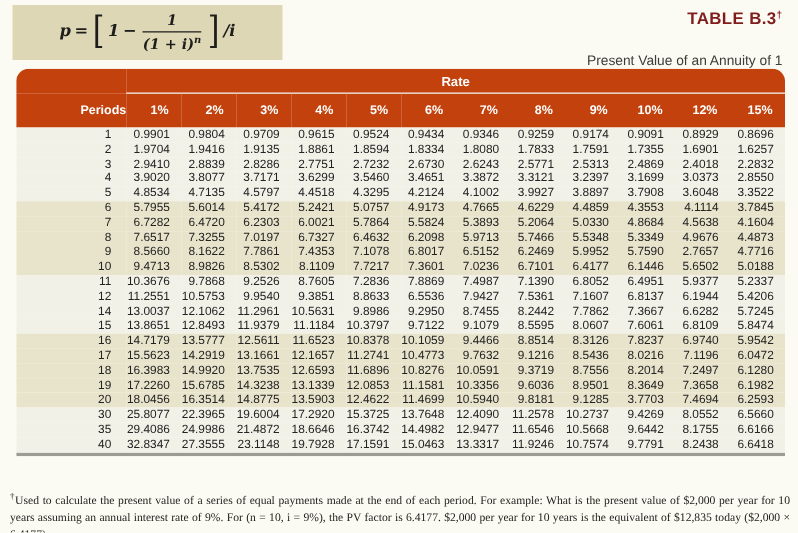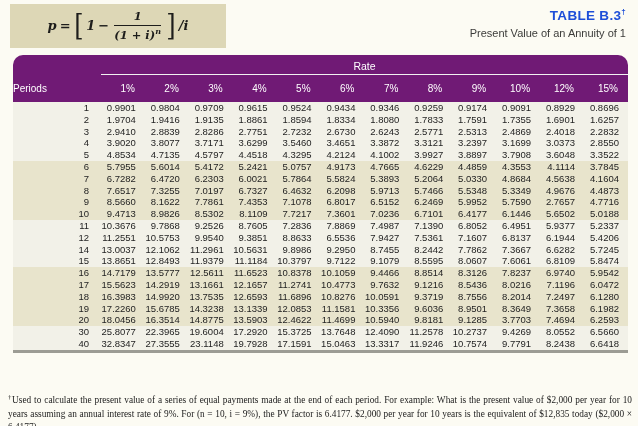--- a/index.html
+++ b/index.html
@@ -35,7 +35,7 @@
   
   .title-block{position:absolute;right:12px;top:7px;text-align:right;}
   .table-title{
-    color:#1d4ed8;font-weight:bold;font-size:13.5px;letter-spacing:.3px;
+    color:#7f1d1d;font-weight:bold;font-size:13.5px;letter-spacing:.3px;
   }
   .table-title sup{font-size:8px;}
   .table-subtitle{color:#3c3c3a;font-size:11px;margin-top:4px;}

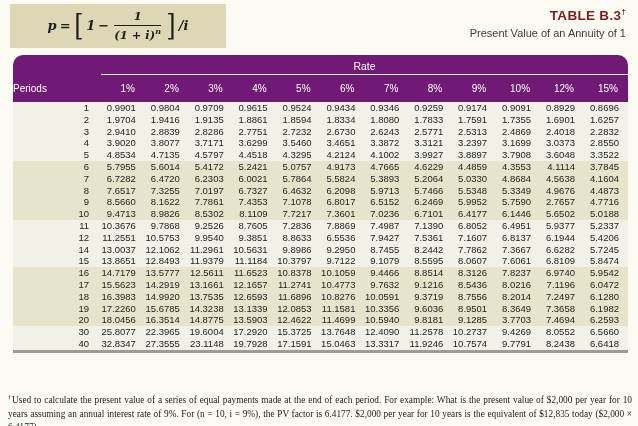--- a/index.html
+++ b/index.html
@@ -38,7 +38,7 @@
     color:#7f1d1d;font-weight:bold;font-size:13.5px;letter-spacing:.3px;
   }
   .table-title sup{font-size:8px;}
-  .table-subtitle{color:#3c3c3a;font-size:11px;margin-top:4px;}
+  .table-subtitle{color:#3c3c3a;font-size:11px;margin-top:20px;}
 
   
   .table-wrap{

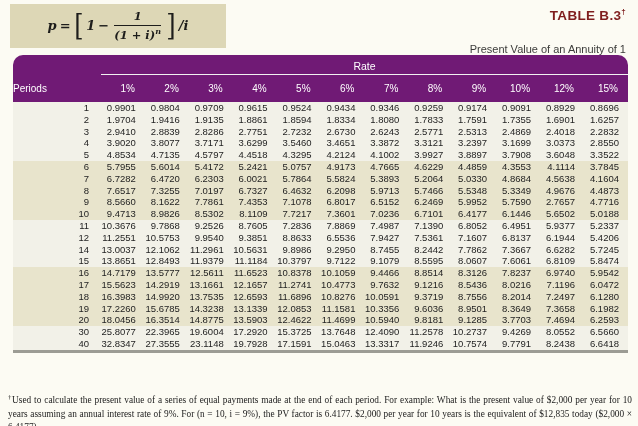--- a/index.html
+++ b/index.html
@@ -49,7 +49,7 @@
   table{border-collapse:collapse;table-layout:fixed;width:615px;}
   col.c-period{width:88px;}
   thead th{
-    background:#701a75;color:#ffffff;font-weight:normal;
+    background:#c2410c;color:#ffffff;font-weight:bold;
     padding:0;margin:0;
   }
   tr.rate-row th{height:17px;font-size:10.5px;vertical-align:bottom;padding-bottom:2px;}

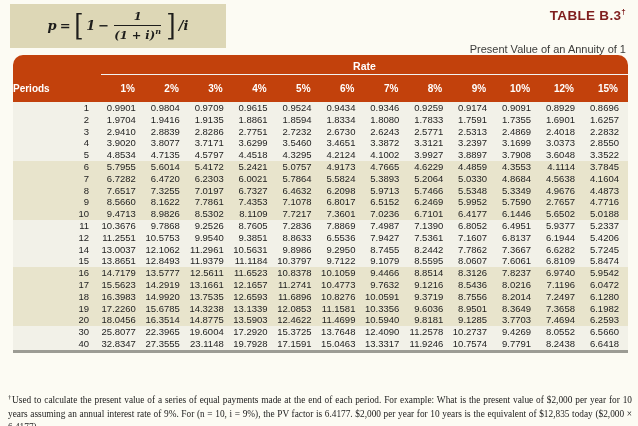--- a/index.html
+++ b/index.html
@@ -55,7 +55,7 @@
   tr.rate-row th{height:17px;font-size:10.5px;vertical-align:bottom;padding-bottom:2px;}
   th.rate-th{border-bottom:1px solid #f2f2f2;}
   tr.cols-row th{height:27px;font-size:10px;vertical-align:middle;}
-  th.periods-th{text-align:left;}
+  th.periods-th{text-align:right;}
   th.rate-col{text-align:right;padding-right:10px;}
   tbody td{
     font-size:9.5px;color:#232323;height:11.8px;line-height:11.8px;

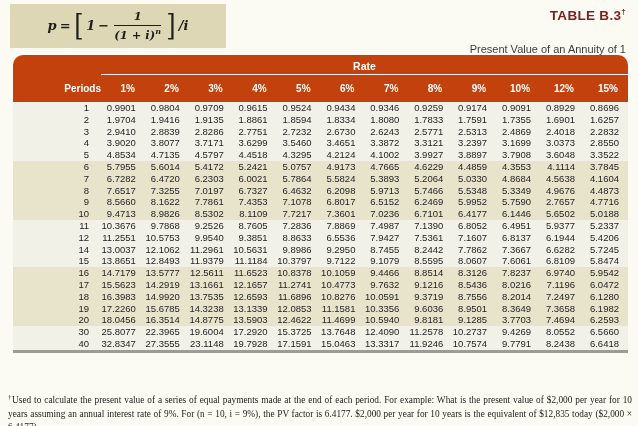--- a/index.html
+++ b/index.html
@@ -429,6 +429,21 @@
             <td class="val">6.5660</td>
           </tr>
           <tr class="light">
+            <td class="period">35</td>
+            <td class="val">29.4086</td>
+            <td class="val">24.9986</td>
+            <td class="val">21.4872</td>
+            <td class="val">18.6646</td>
+            <td class="val">16.3742</td>
+            <td class="val">14.4982</td>
+            <td class="val">12.9477</td>
+            <td class="val">11.6546</td>
+            <td class="val">10.5668</td>
+            <td class="val">9.6442</td>
+            <td class="val">8.1755</td>
+            <td class="val">6.6166</td>
+          </tr>
+          <tr class="light">
             <td class="period">40</td>
             <td class="val">32.8347</td>
             <td class="val">27.3555</td>

